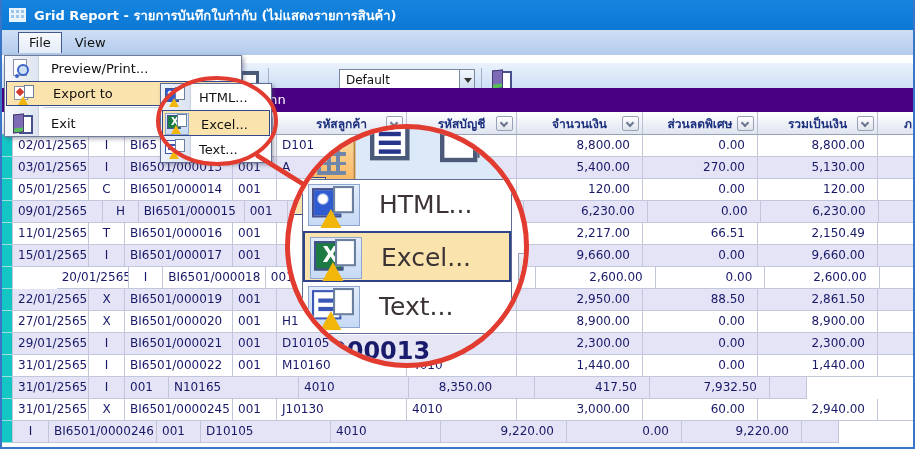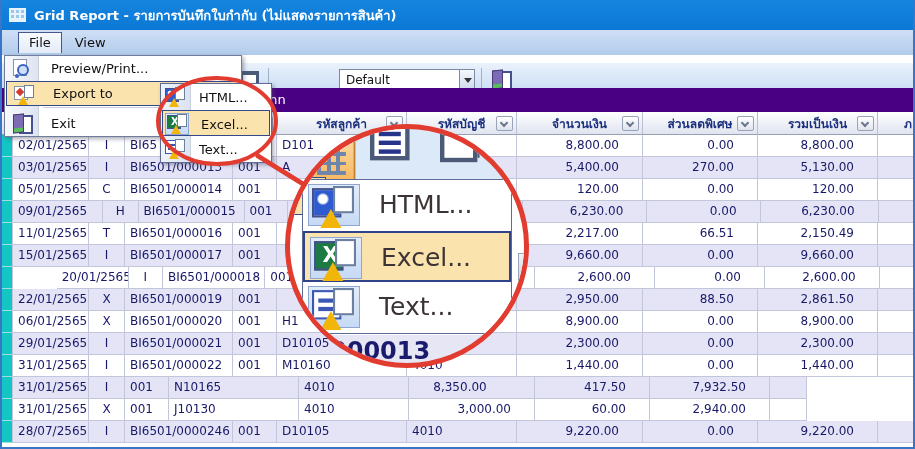--- a/index.html
+++ b/index.html
@@ -73,7 +73,7 @@
   .cell.ind, .grow.alt .cell.ind{ background:#13c6c3; border-bottom:1px solid #9fdedd; }
   .a-left{ text-align:left; padding-left:5px; }
   .a-center{ text-align:center; }
-  .a-right{ text-align:right; padding-right:23px; }
+  .a-right{ text-align:right; padding-right:12px; }
 
   
   .xicon{ position:relative; width:20px; height:20px; display:inline-block; }

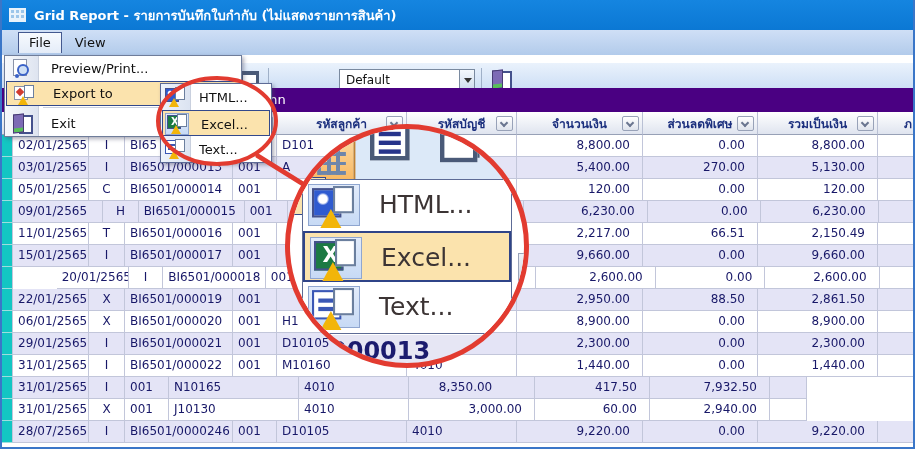--- a/index.html
+++ b/index.html
@@ -340,7 +340,7 @@
         </div>
         <div class="grow">
           <div class="cell a-left ind" style="width: 11px;"></div>
-          <div class="cell a-left" style="width: 76px;">06/01/2565</div>
+          <div class="cell a-left" style="width: 76px;">27/01/2565</div>
           <div class="cell a-center" style="width: 36px;">X</div>
           <div class="cell a-left" style="width: 108px;">BI6501/000020</div>
           <div class="cell a-left" style="width: 44px;">001</div>

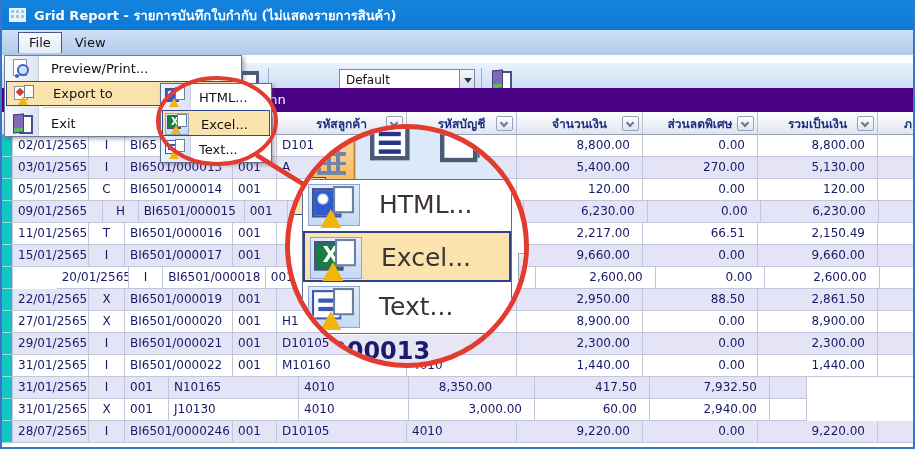--- a/index.html
+++ b/index.html
@@ -393,6 +393,7 @@
           <div class="cell a-left ind" style="width: 11px;"></div>
           <div class="cell a-left" style="width: 76px;">31/01/2565</div>
           <div class="cell a-center" style="width: 36px;">X</div>
+          <div class="cell a-left" style="width: 108px;">BI6501/0000245</div>
           <div class="cell a-left" style="width: 44px;">001</div>
           <div class="cell a-left" style="width: 130px;">J10130</div>
           <div class="cell a-left" style="width: 110px;">4010</div>

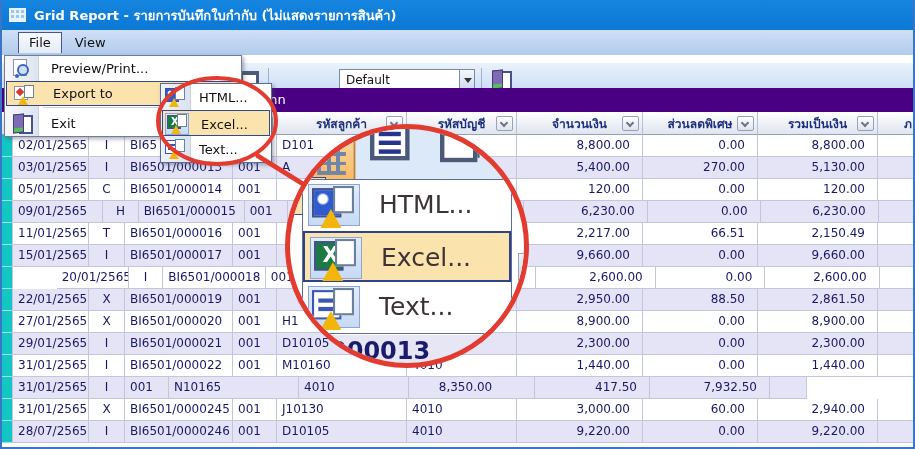--- a/index.html
+++ b/index.html
@@ -404,7 +404,6 @@
         </div>
         <div class="grow alt">
           <div class="cell a-left ind" style="width: 11px;"></div>
-          <div class="cell a-left" style="width: 76px;">28/07/2565</div>
           <div class="cell a-center" style="width: 36px;">I</div>
           <div class="cell a-left" style="width: 108px;">BI6501/0000246</div>
           <div class="cell a-left" style="width: 44px;">001</div>

